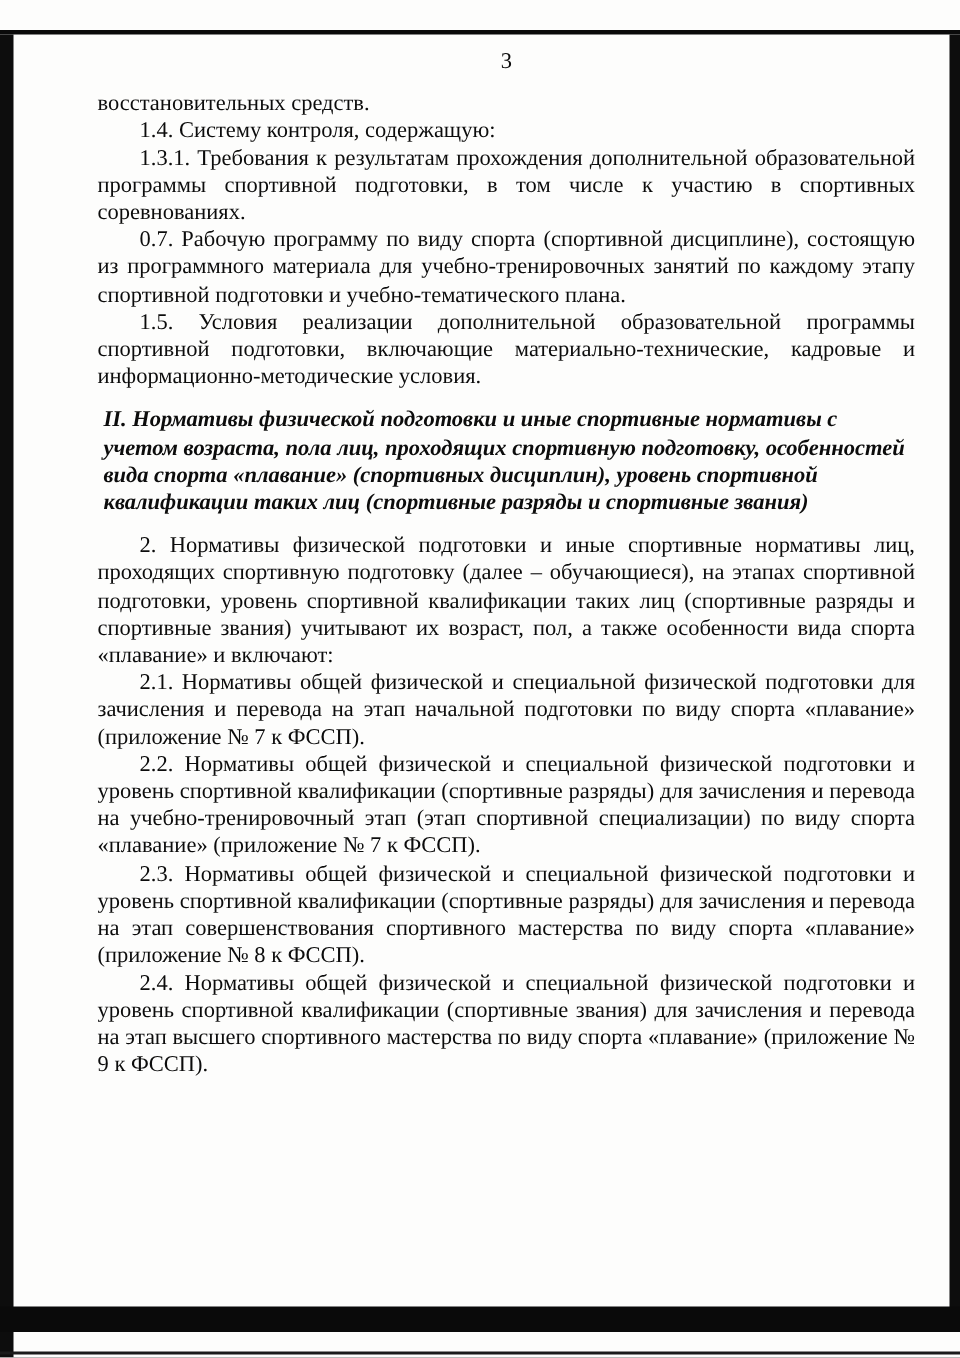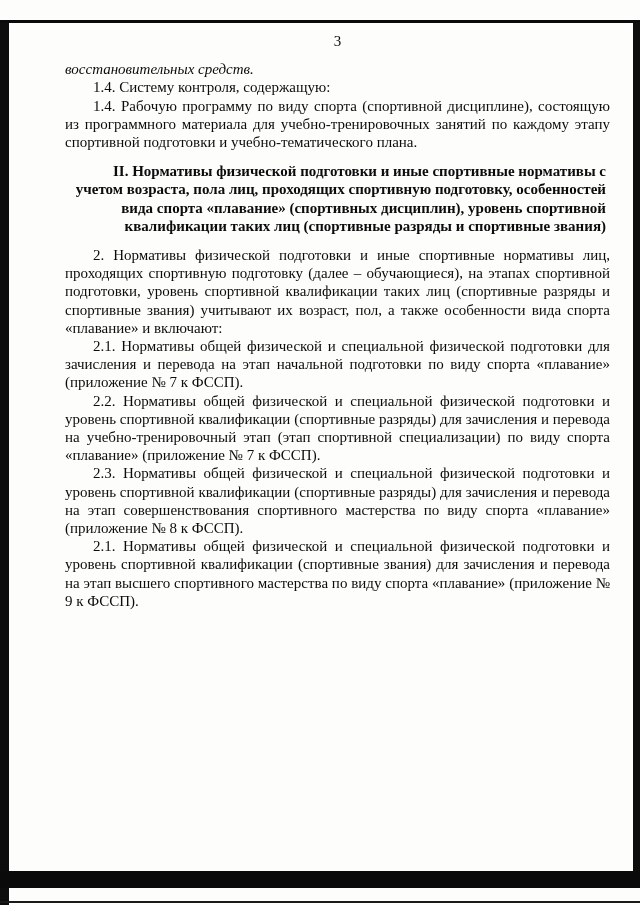--- a/index.html
+++ b/index.html
@@ -54,7 +54,6 @@
   }
   .content p.no-indent {
     text-indent: 0;
-    font-style: italic;
   }
   .section-heading {
     font-size: 15px;

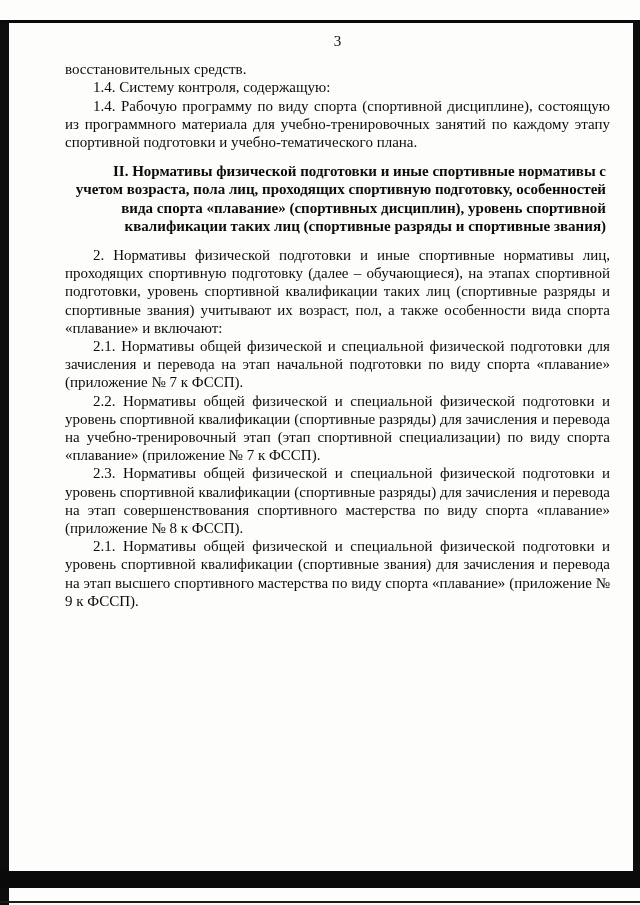--- a/index.html
+++ b/index.html
@@ -84,6 +84,7 @@
 
     <p>1.4. Систему контроля, содержащую:</p>
 
+    <p>1.3.1. Требования к результатам прохождения дополнительной образовательной программы спортивной подготовки, в том числе к участию в спортивных соревнованиях.</p>
 
 
 

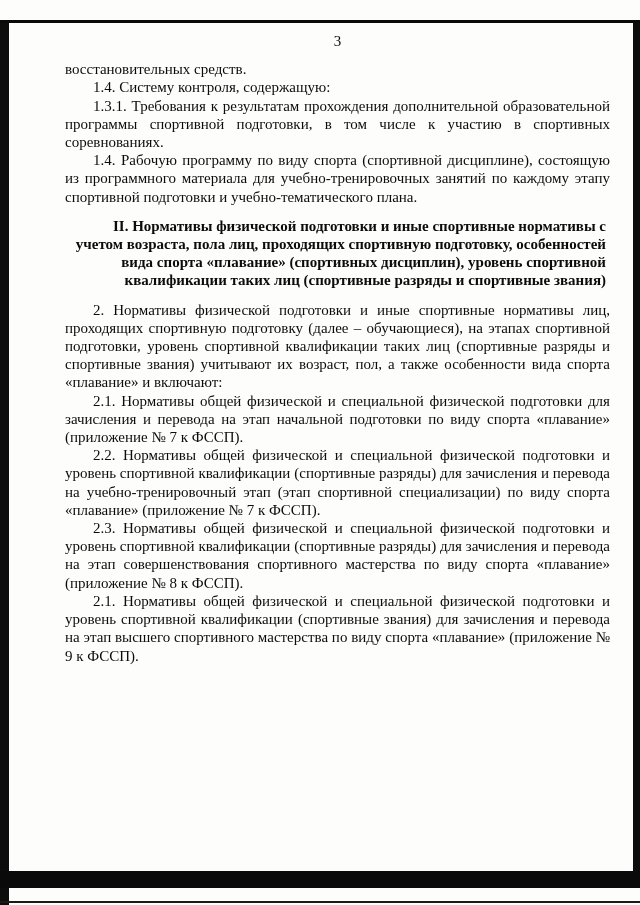--- a/index.html
+++ b/index.html
@@ -88,7 +88,7 @@
 
 
 
-    <p>1.4. Рабочую программу по виду спорта (спортивной дисциплине), состоящую из программного материала для учебно-тренировочных занятий по каждому этапу спортивной подготовки и учебно-тематического плана.</p>
+    <p>0.7. Рабочую программу по виду спорта (спортивной дисциплине), состоящую из программного материала для учебно-тренировочных занятий по каждому этапу спортивной подготовки и учебно-тематического плана.</p>
 
 
     <h2 class="section-heading">II. Нормативы физической подготовки и иные спортивные нормативы с учетом возраста, пола лиц, проходящих спортивную подготовку, особенностей вида спорта «плавание» (спортивных дисциплин), уровень спортивной квалификации таких лиц (спортивные разряды и спортивные звания)</h2>

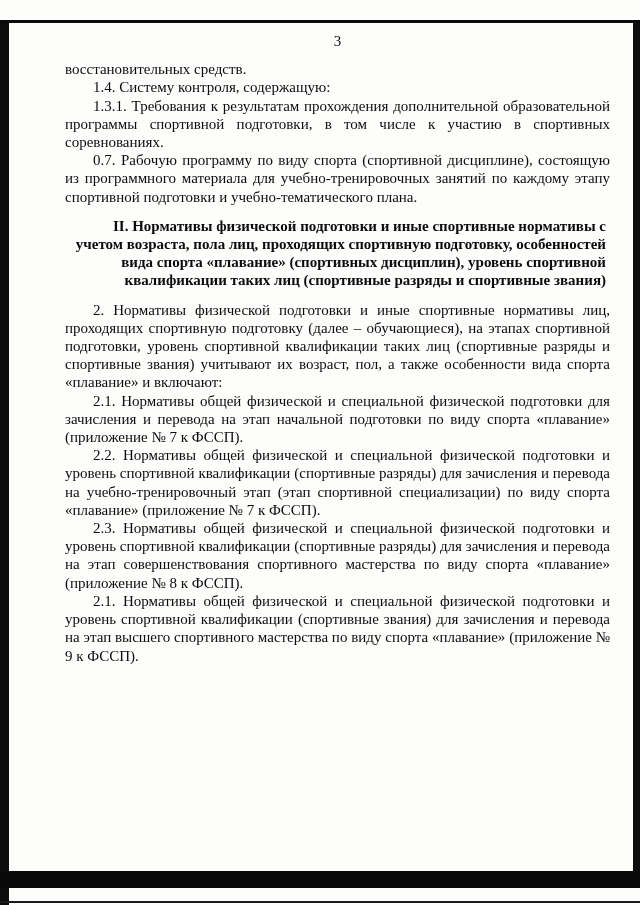--- a/index.html
+++ b/index.html
@@ -90,6 +90,7 @@
 
     <p>0.7. Рабочую программу по виду спорта (спортивной дисциплине), состоящую из программного материала для учебно-тренировочных занятий по каждому этапу спортивной подготовки и учебно-тематического плана.</p>
 
+    <p>1.5. Условия реализации дополнительной образовательной программы спортивной подготовки, включающие материально-технические, кадровые и информационно-методические условия.</p>
 
     <h2 class="section-heading">II. Нормативы физической подготовки и иные спортивные нормативы с учетом возраста, пола лиц, проходящих спортивную подготовку, особенностей вида спорта «плавание» (спортивных дисциплин), уровень спортивной квалификации таких лиц (спортивные разряды и спортивные звания)</h2>
 

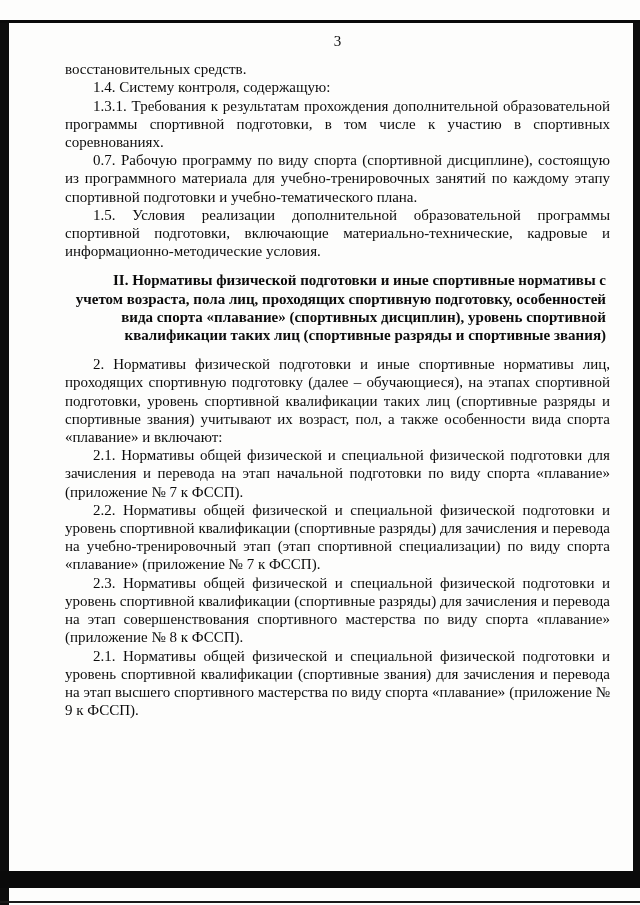--- a/index.html
+++ b/index.html
@@ -59,10 +59,11 @@
     font-size: 15px;
     line-height: 18.2px;
     font-weight: bold;
-    text-align: right;
+    text-align: left;
     text-indent: 0;
     margin: 11px 0 11px 0;
     padding: 0 4px;
+    font-style: italic;
   }
 </style>
 </head>

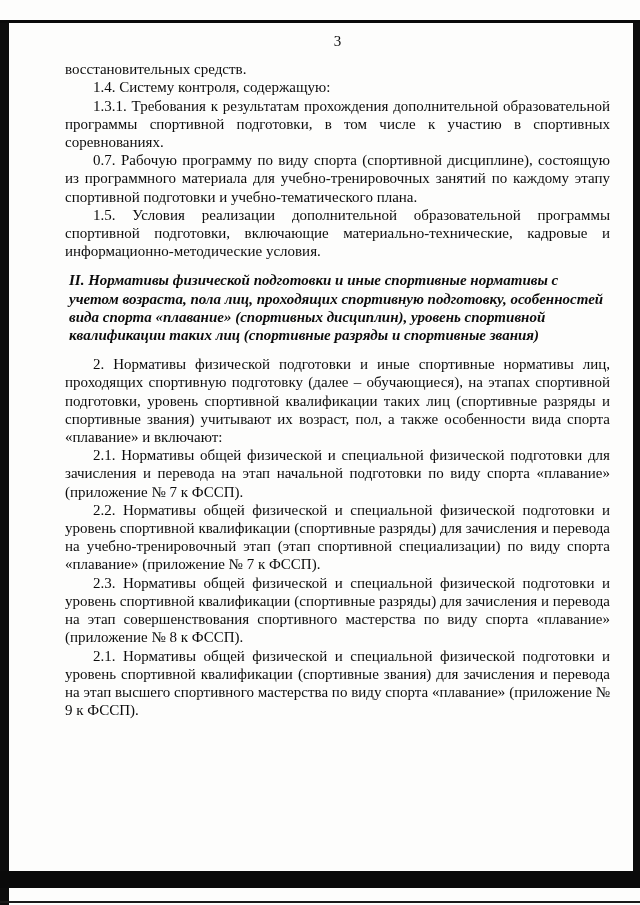--- a/index.html
+++ b/index.html
@@ -103,7 +103,7 @@
 
     <p>2.3. Нормативы общей физической и специальной физической подготовки и уровень спортивной квалификации (спортивные разряды) для зачисления и перевода на этап совершенствования спортивного мастерства по виду спорта «плавание» (приложение № 8 к ФССП).</p>
 
-    <p>2.1. Нормативы общей физической и специальной физической подготовки и уровень спортивной квалификации (спортивные звания) для зачисления и перевода на этап высшего спортивного мастерства по виду спорта «плавание» (приложение № 9 к ФССП).</p>
+    <p>2.4. Нормативы общей физической и специальной физической подготовки и уровень спортивной квалификации (спортивные звания) для зачисления и перевода на этап высшего спортивного мастерства по виду спорта «плавание» (приложение № 9 к ФССП).</p>
 
   </div>
 </div>

